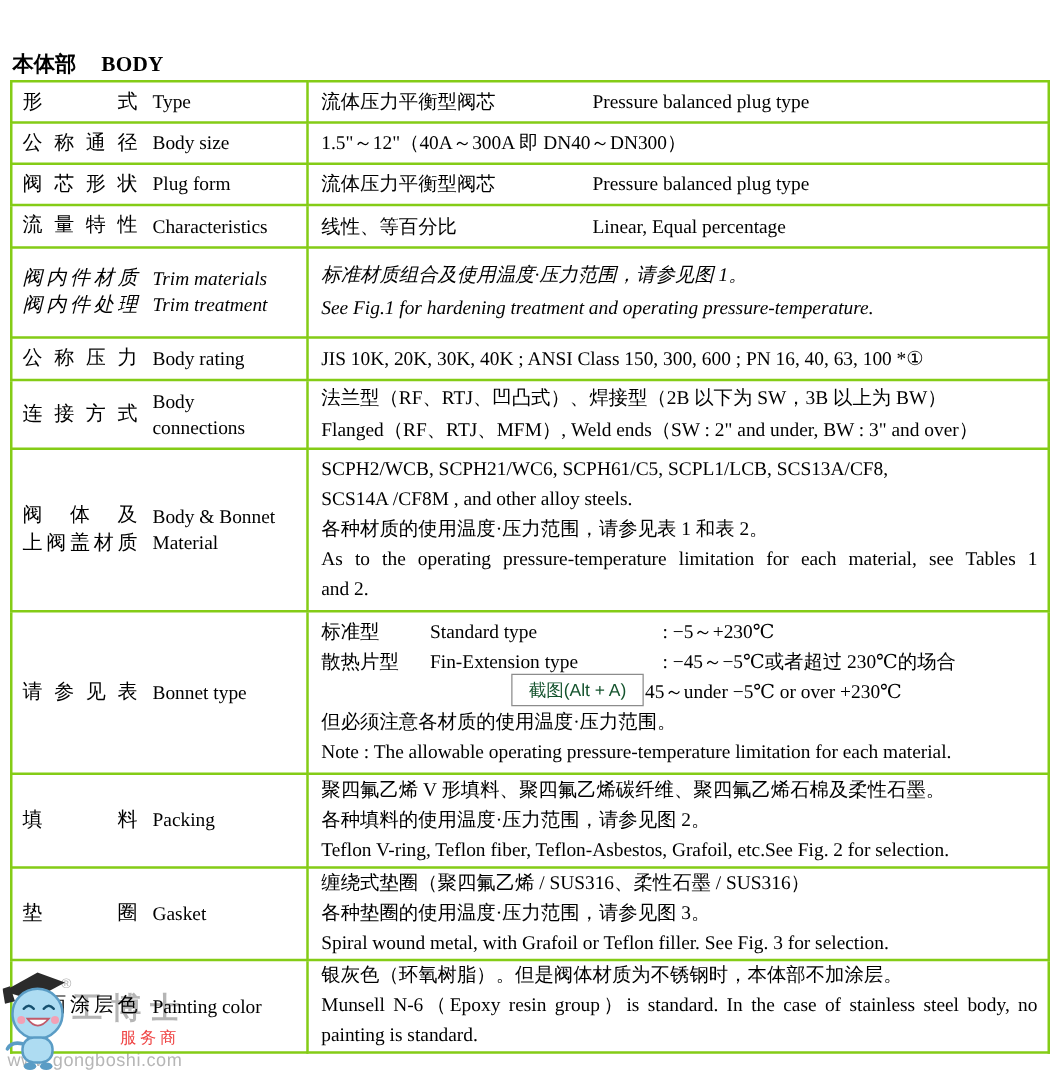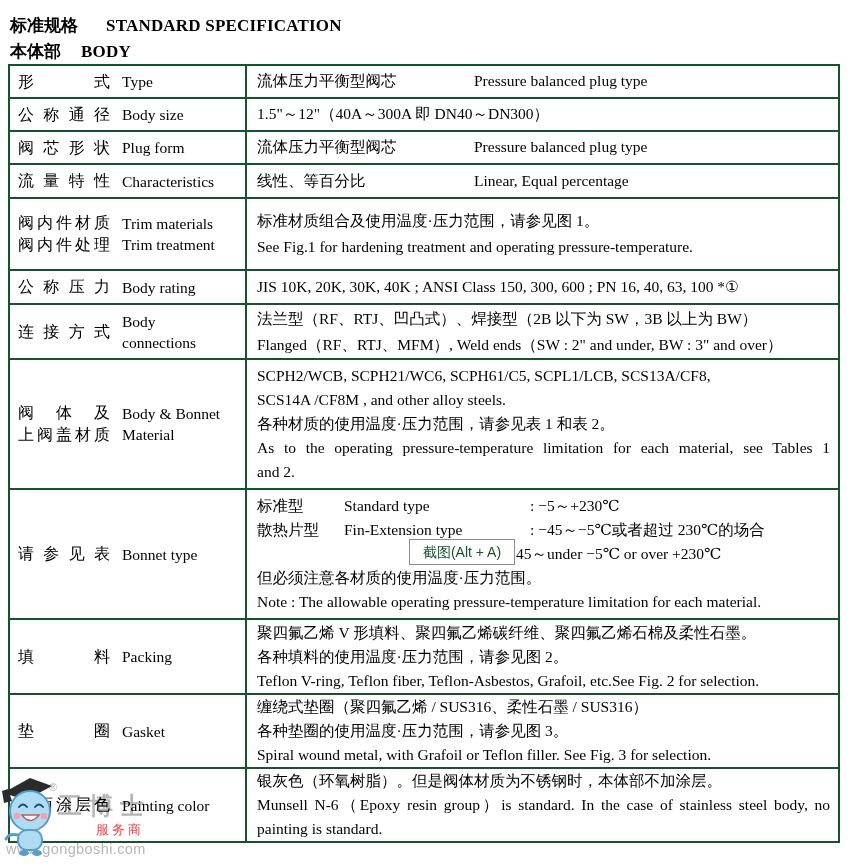--- a/index.html
+++ b/index.html
@@ -64,9 +64,6 @@
 
 <div class="page">
 
-  <div class="doc-title">
-    <span>标准规格</span><span class="t-en">STANDARD SPECIFICATION</span>
-  </div>
   <div class="doc-subtitle">
     <span>本体部</span><span class="t-en t-en2">BODY</span>
   </div>

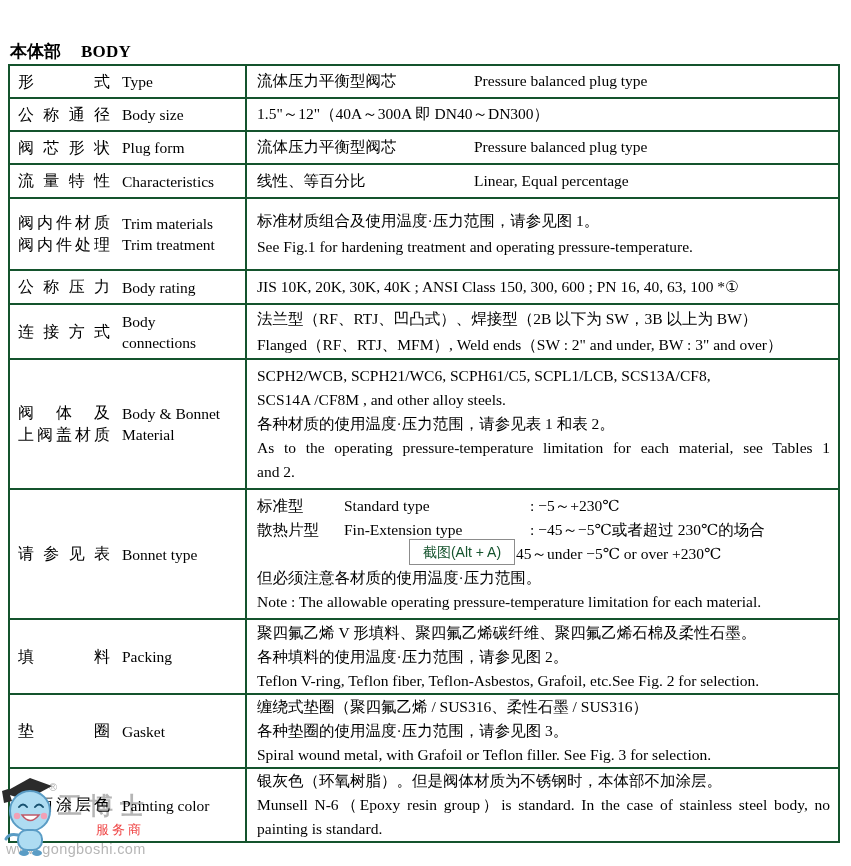--- a/index.html
+++ b/index.html
@@ -16,7 +16,7 @@
   
   table.spec { position:absolute; left:8px; top:64px; width:830px;
                border-collapse:collapse; table-layout:fixed; z-index:1; }
-  table.spec td { border:2px solid #14532d; font-size:15.5px; vertical-align:middle; background:transparent; }
+  table.spec td { border:2px solid #84cc16; font-size:15.5px; vertical-align:middle; background:transparent; }
   td.lc { width:237px; padding-left:8px; }
   td.vc { width:593px; padding-left:10px; padding-right:8px; position:relative; }
 

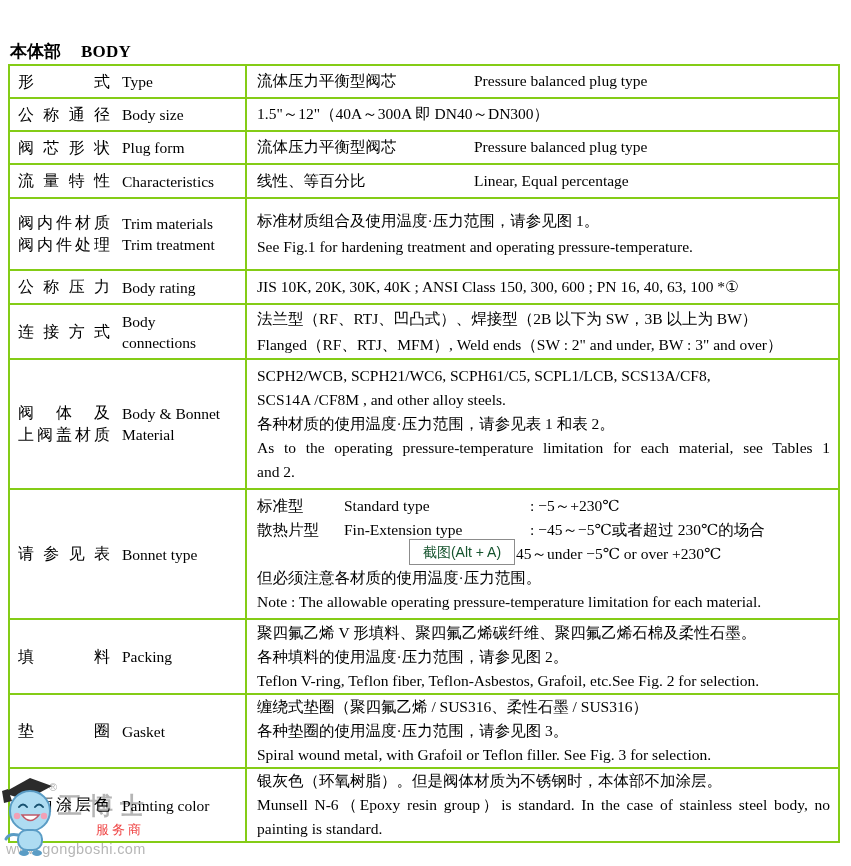--- a/index.html
+++ b/index.html
@@ -37,7 +37,7 @@
 
   
   tr.h33 { height:33px; } tr.h34 { height:34px; }
-  tr.h55 { height:55px; } tr.h56 { height:72px; }
+  tr.h55 { height:55px; } tr.h56 { height:72px;font-style:italic; }
   tr.h120{ height:120px;} tr.h121{ height:121px;}
   tr.h75 { height:75px; } tr.h74 { height:74px; }
 

